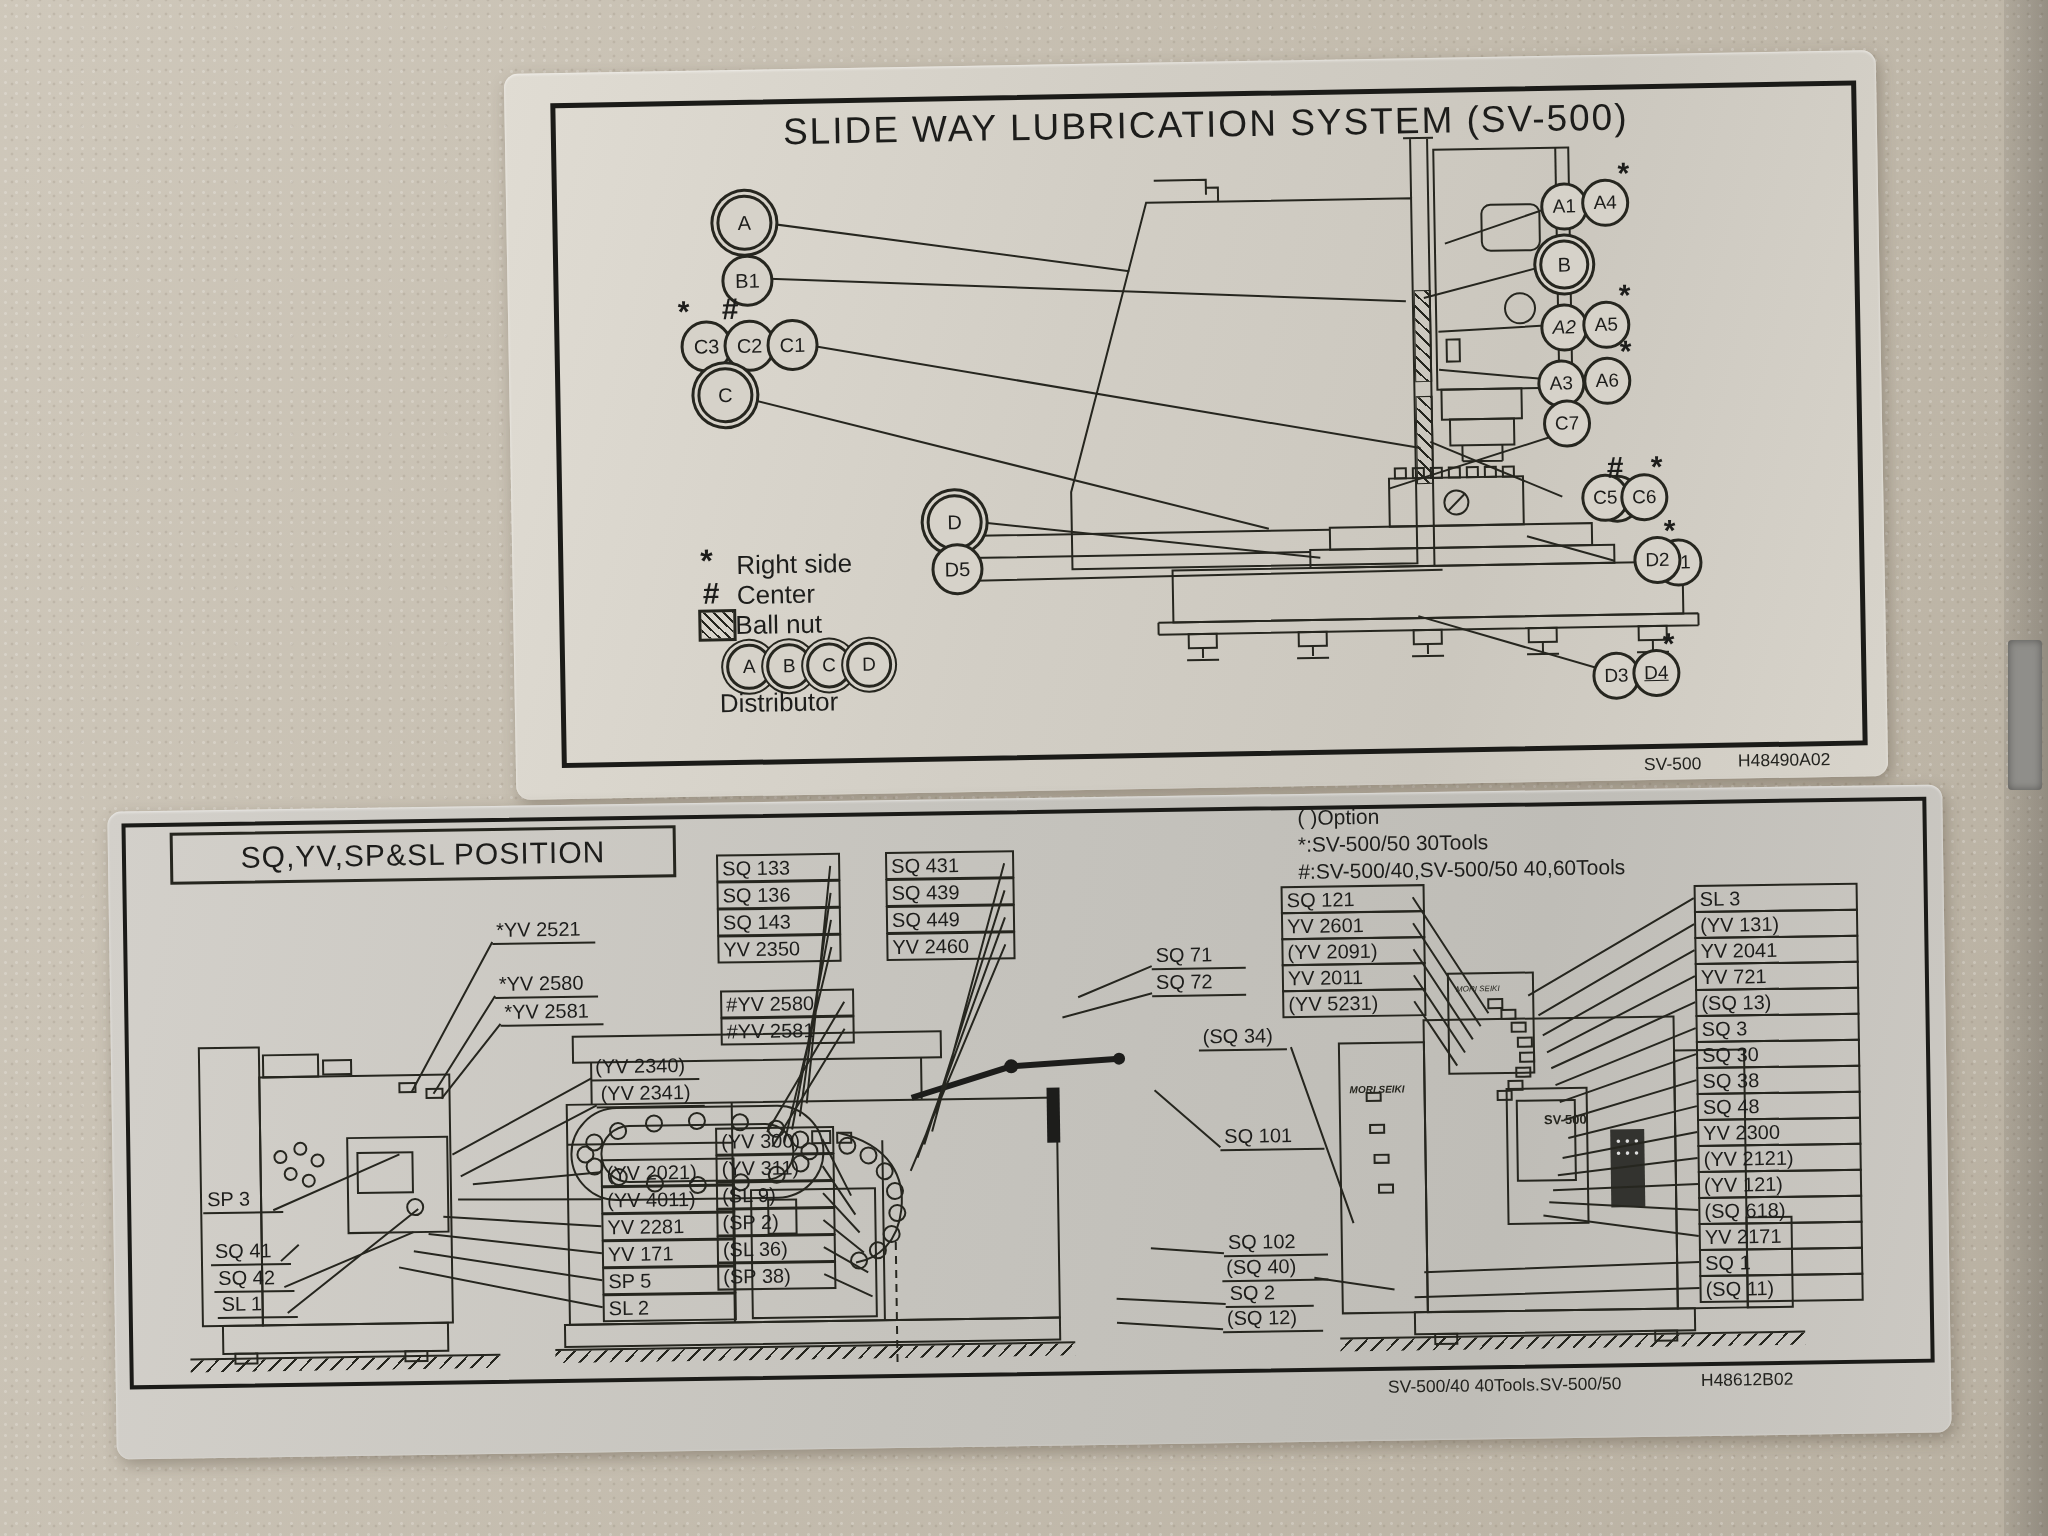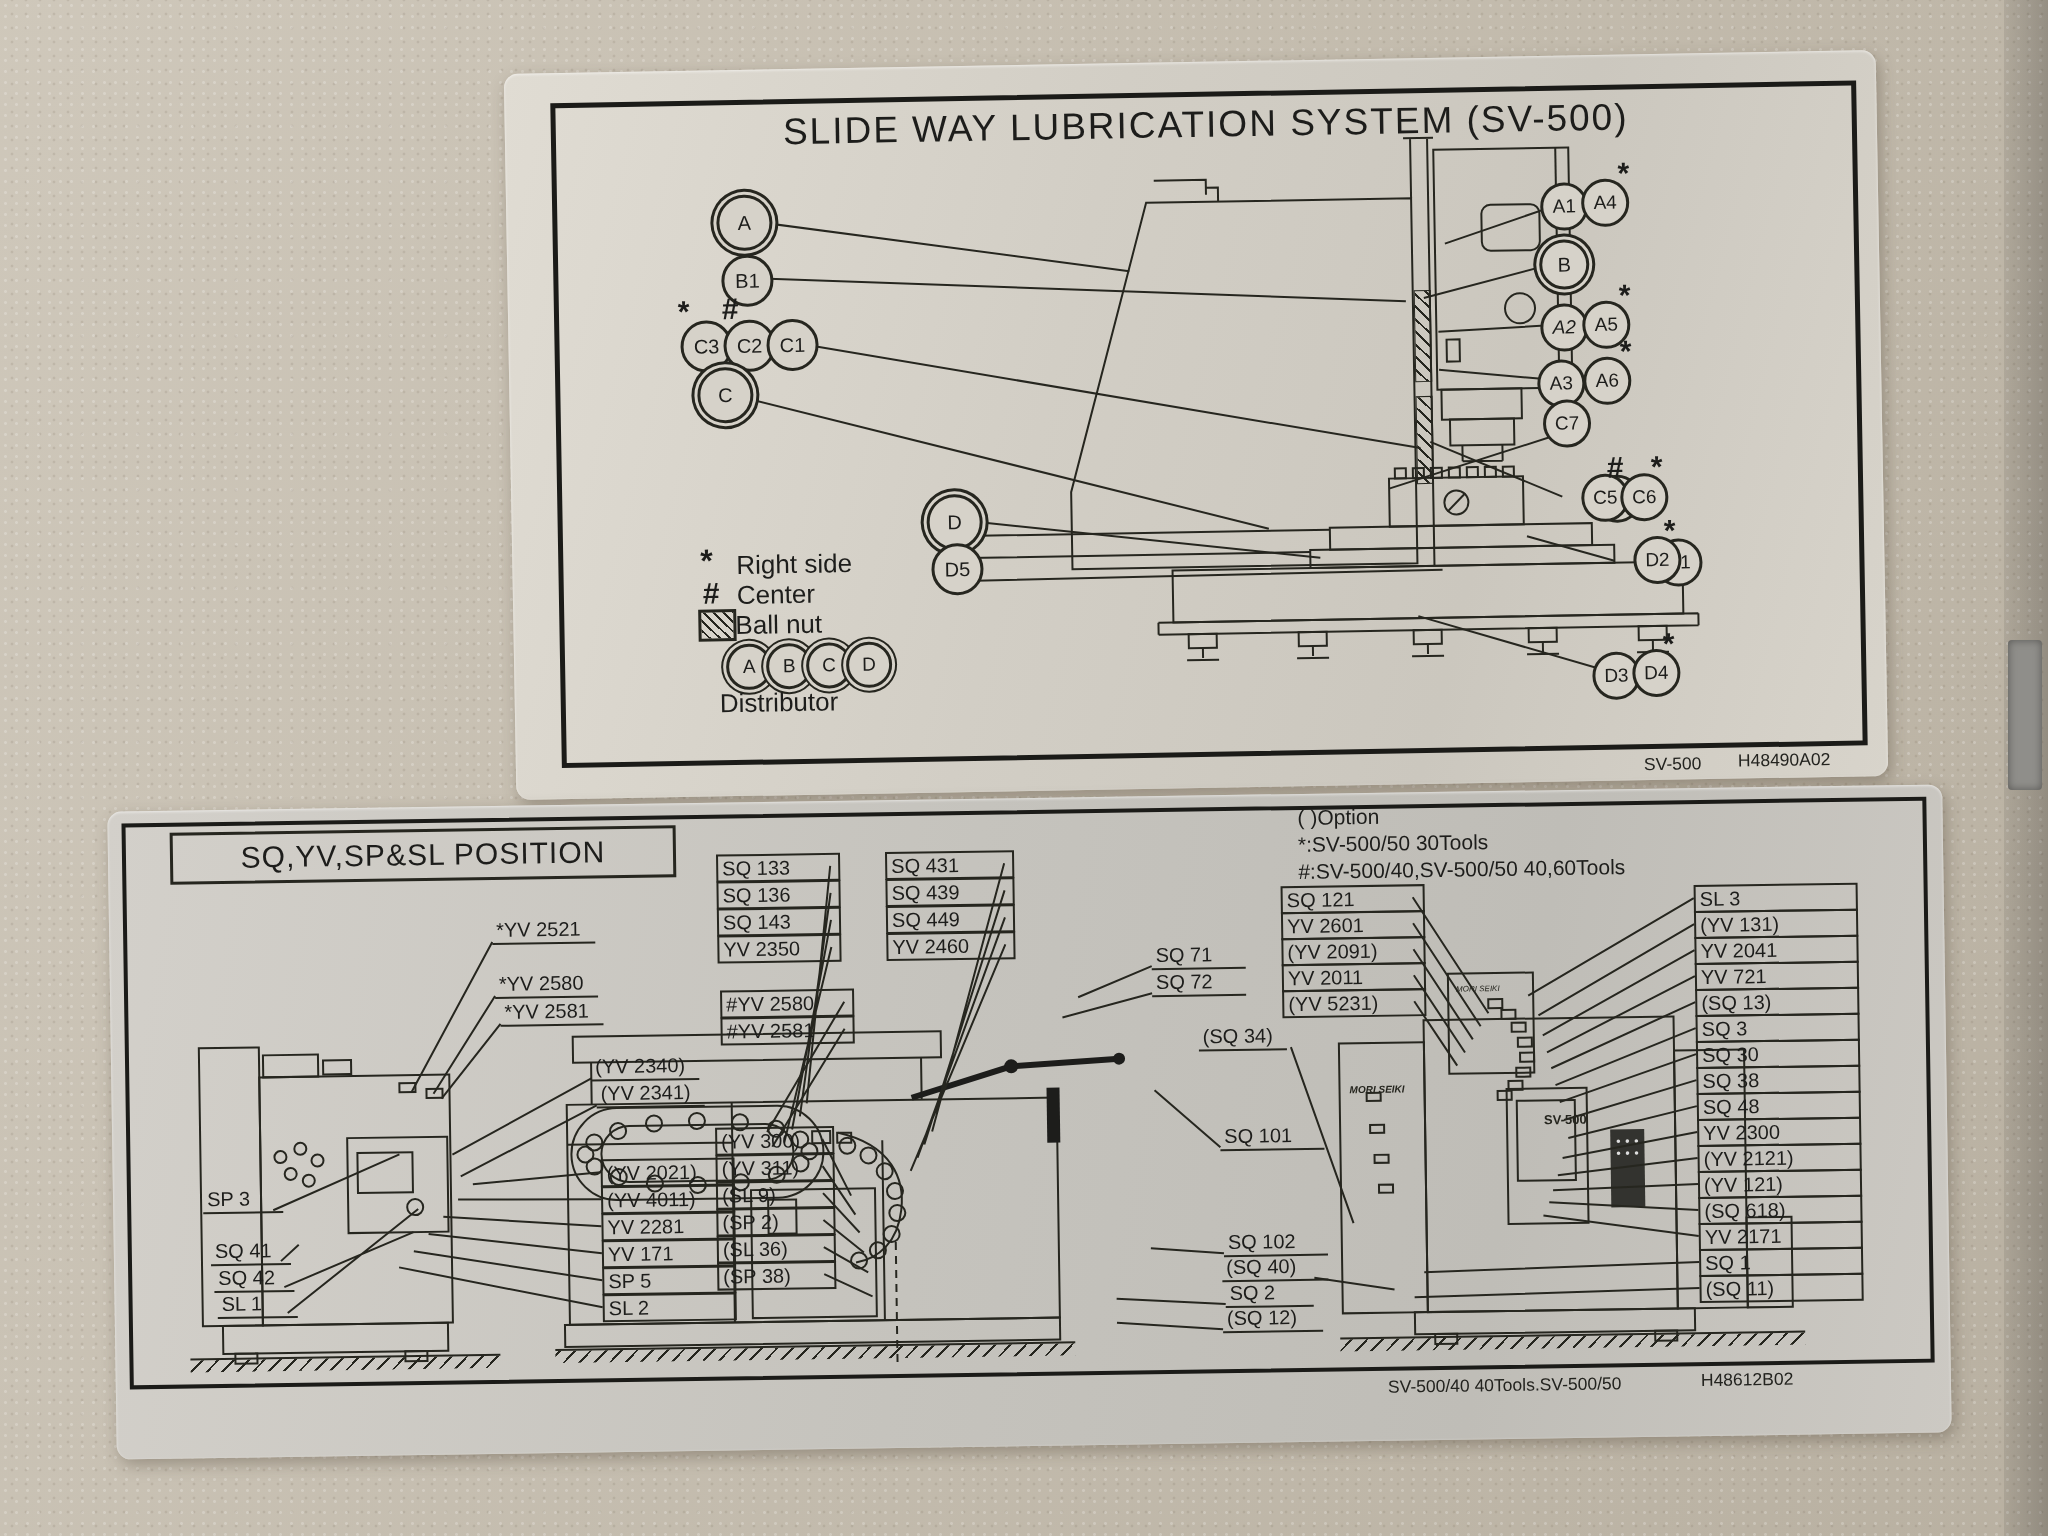--- a/index.html
+++ b/index.html
@@ -130,7 +130,7 @@
     <div class="co s42" style="left:1121px;top:482px;">D2</div>
     <div class="mk" style="left:1152px;top:460px;">*</div>
     <div class="co s42" style="left:1078px;top:597px;">D3</div>
-    <div class="co s42" style="left:1118px;top:595px;">D4</div>
+    <div class="co s42" style="left:1118px;top:595px;text-decoration:underline;">D4</div>
     <div class="mk" style="left:1149px;top:573px;">*</div>
 
     <div class="mk" style="left:188px;top:472px;font-size:32px;">*</div>

